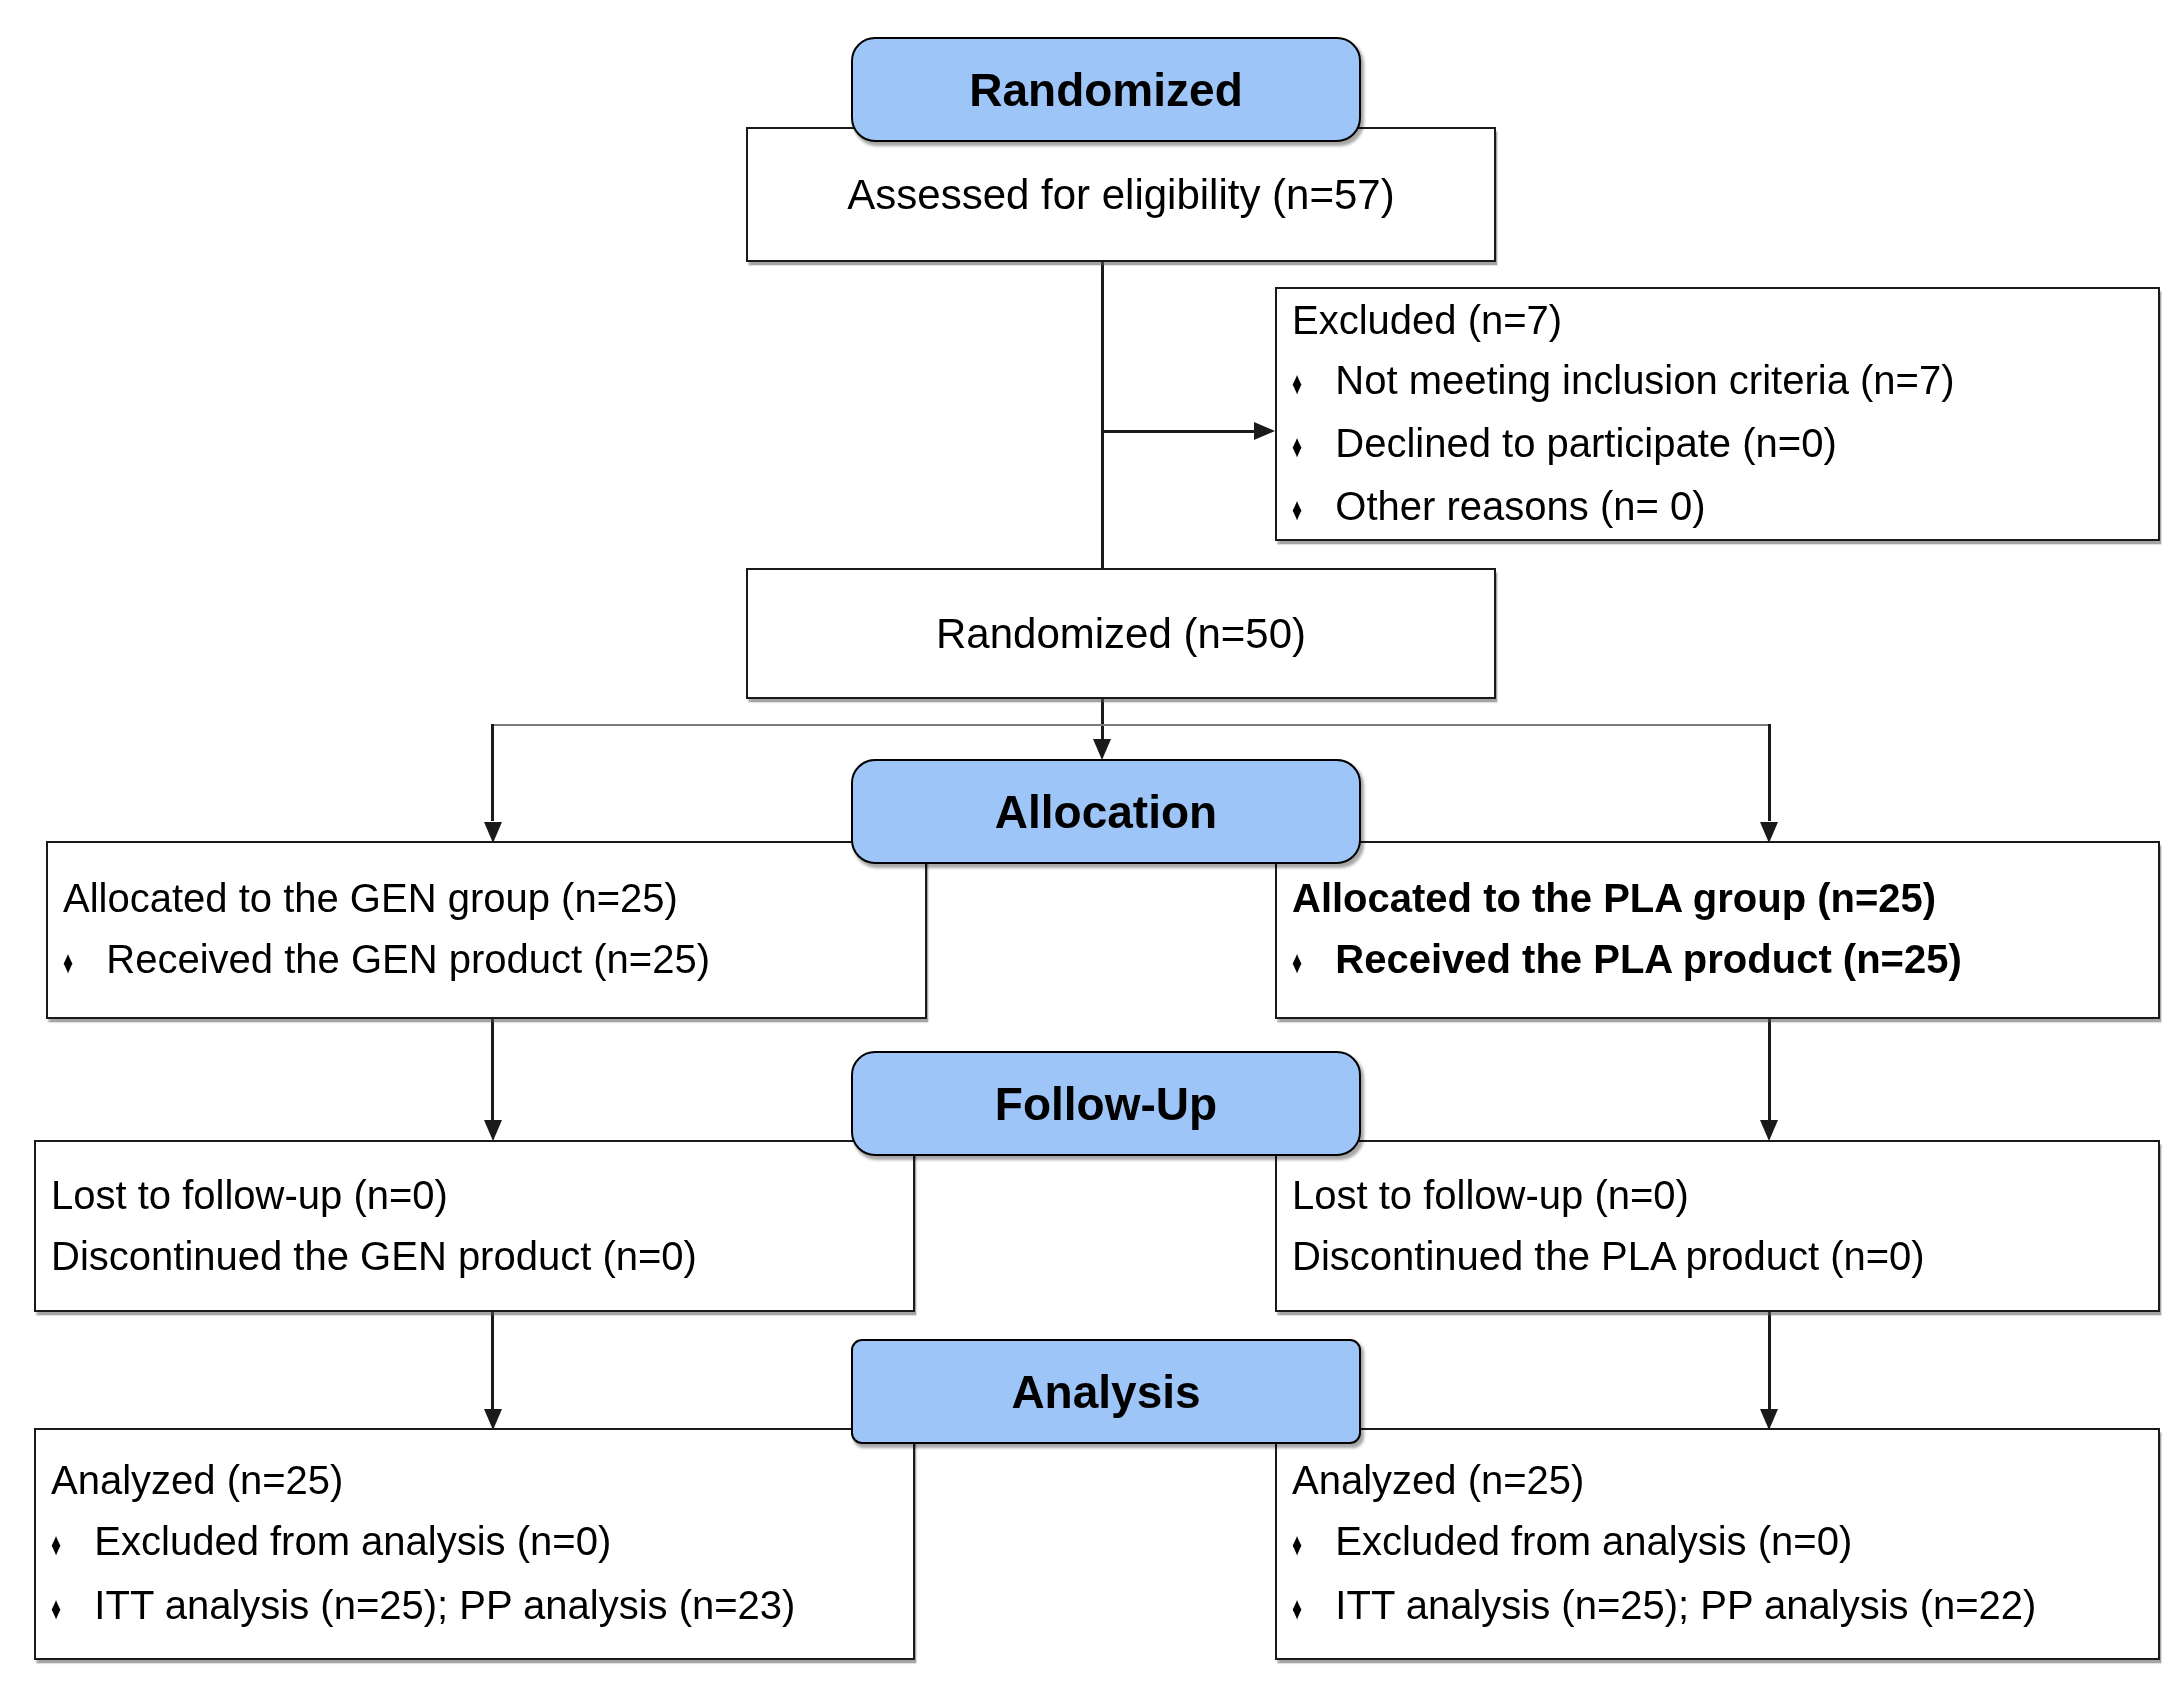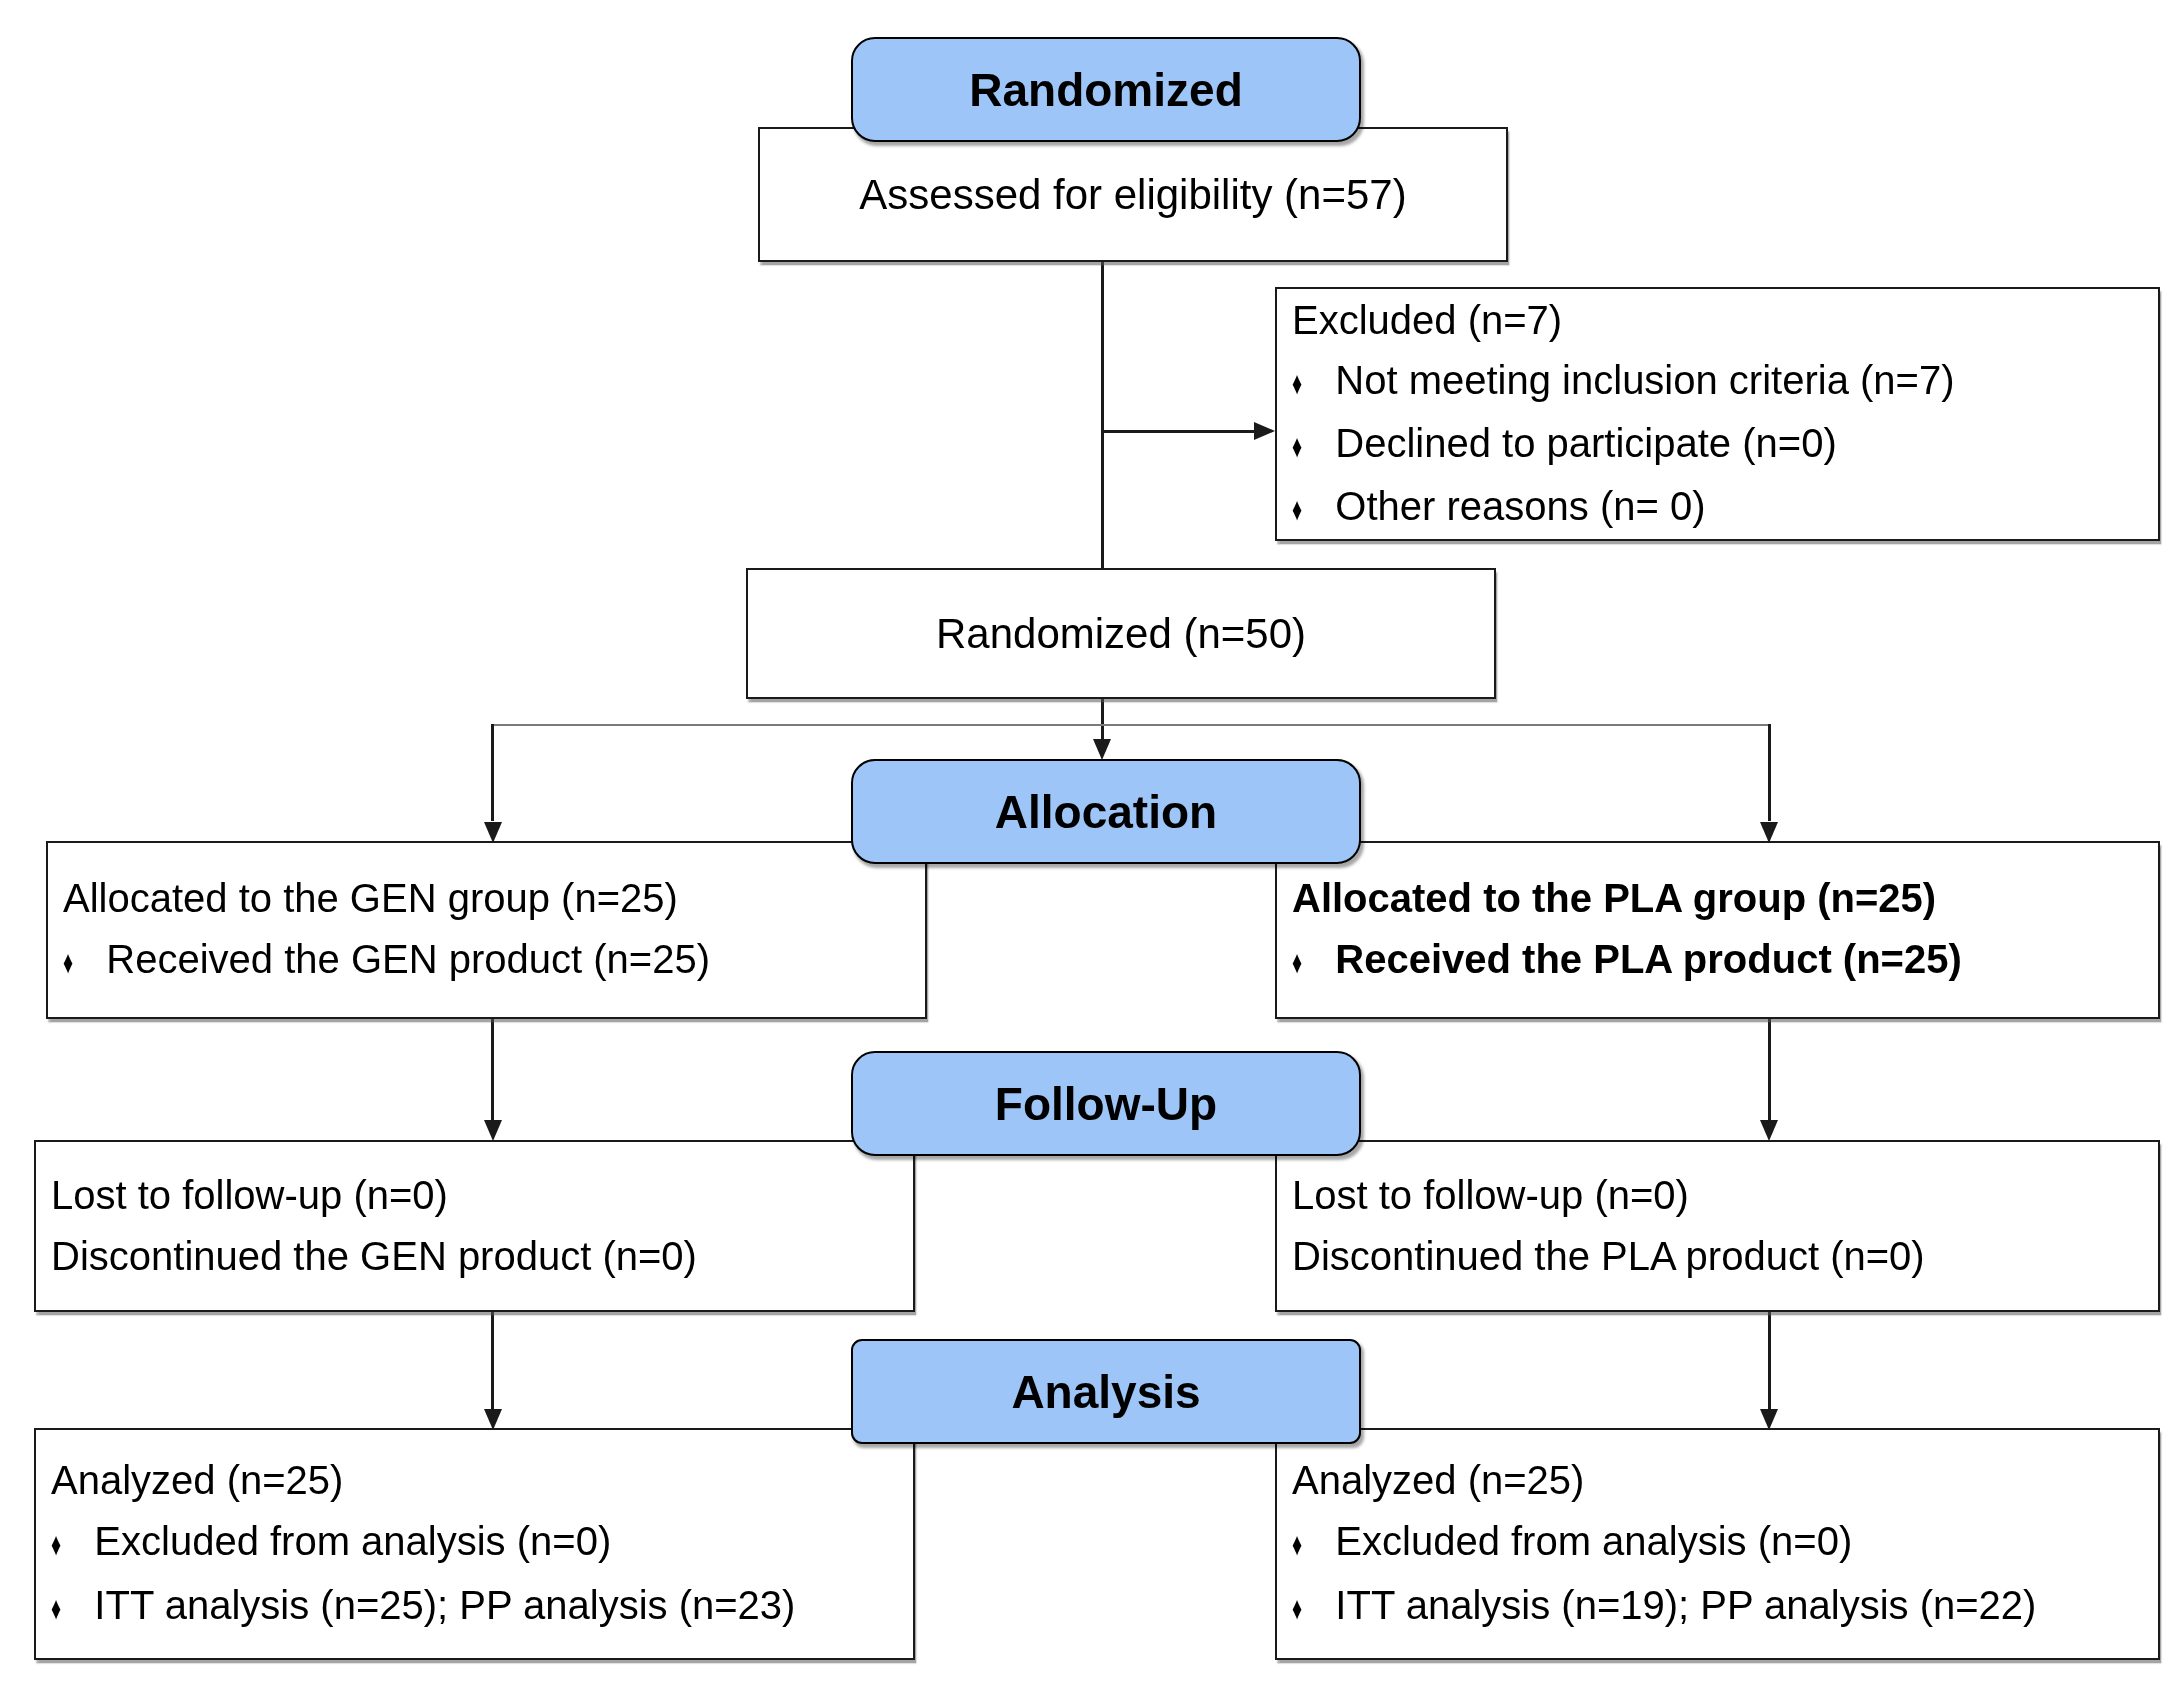--- a/index.html
+++ b/index.html
@@ -81,7 +81,7 @@
   <div class="lv" style="left:1768px;top:1311px;height:98px;"></div>
   <div class="arr-d" style="left:1760px;top:1409px;"></div>
 
-  <div class="bx center" style="left:746px;top:127px;width:750px;height:135px;margin-left:12px;">
+  <div class="bx center" style="left:746px;top:127px;width:750px;height:135px;">
     <div class="row">Assessed for eligibility (n=57)</div>
   </div>
 

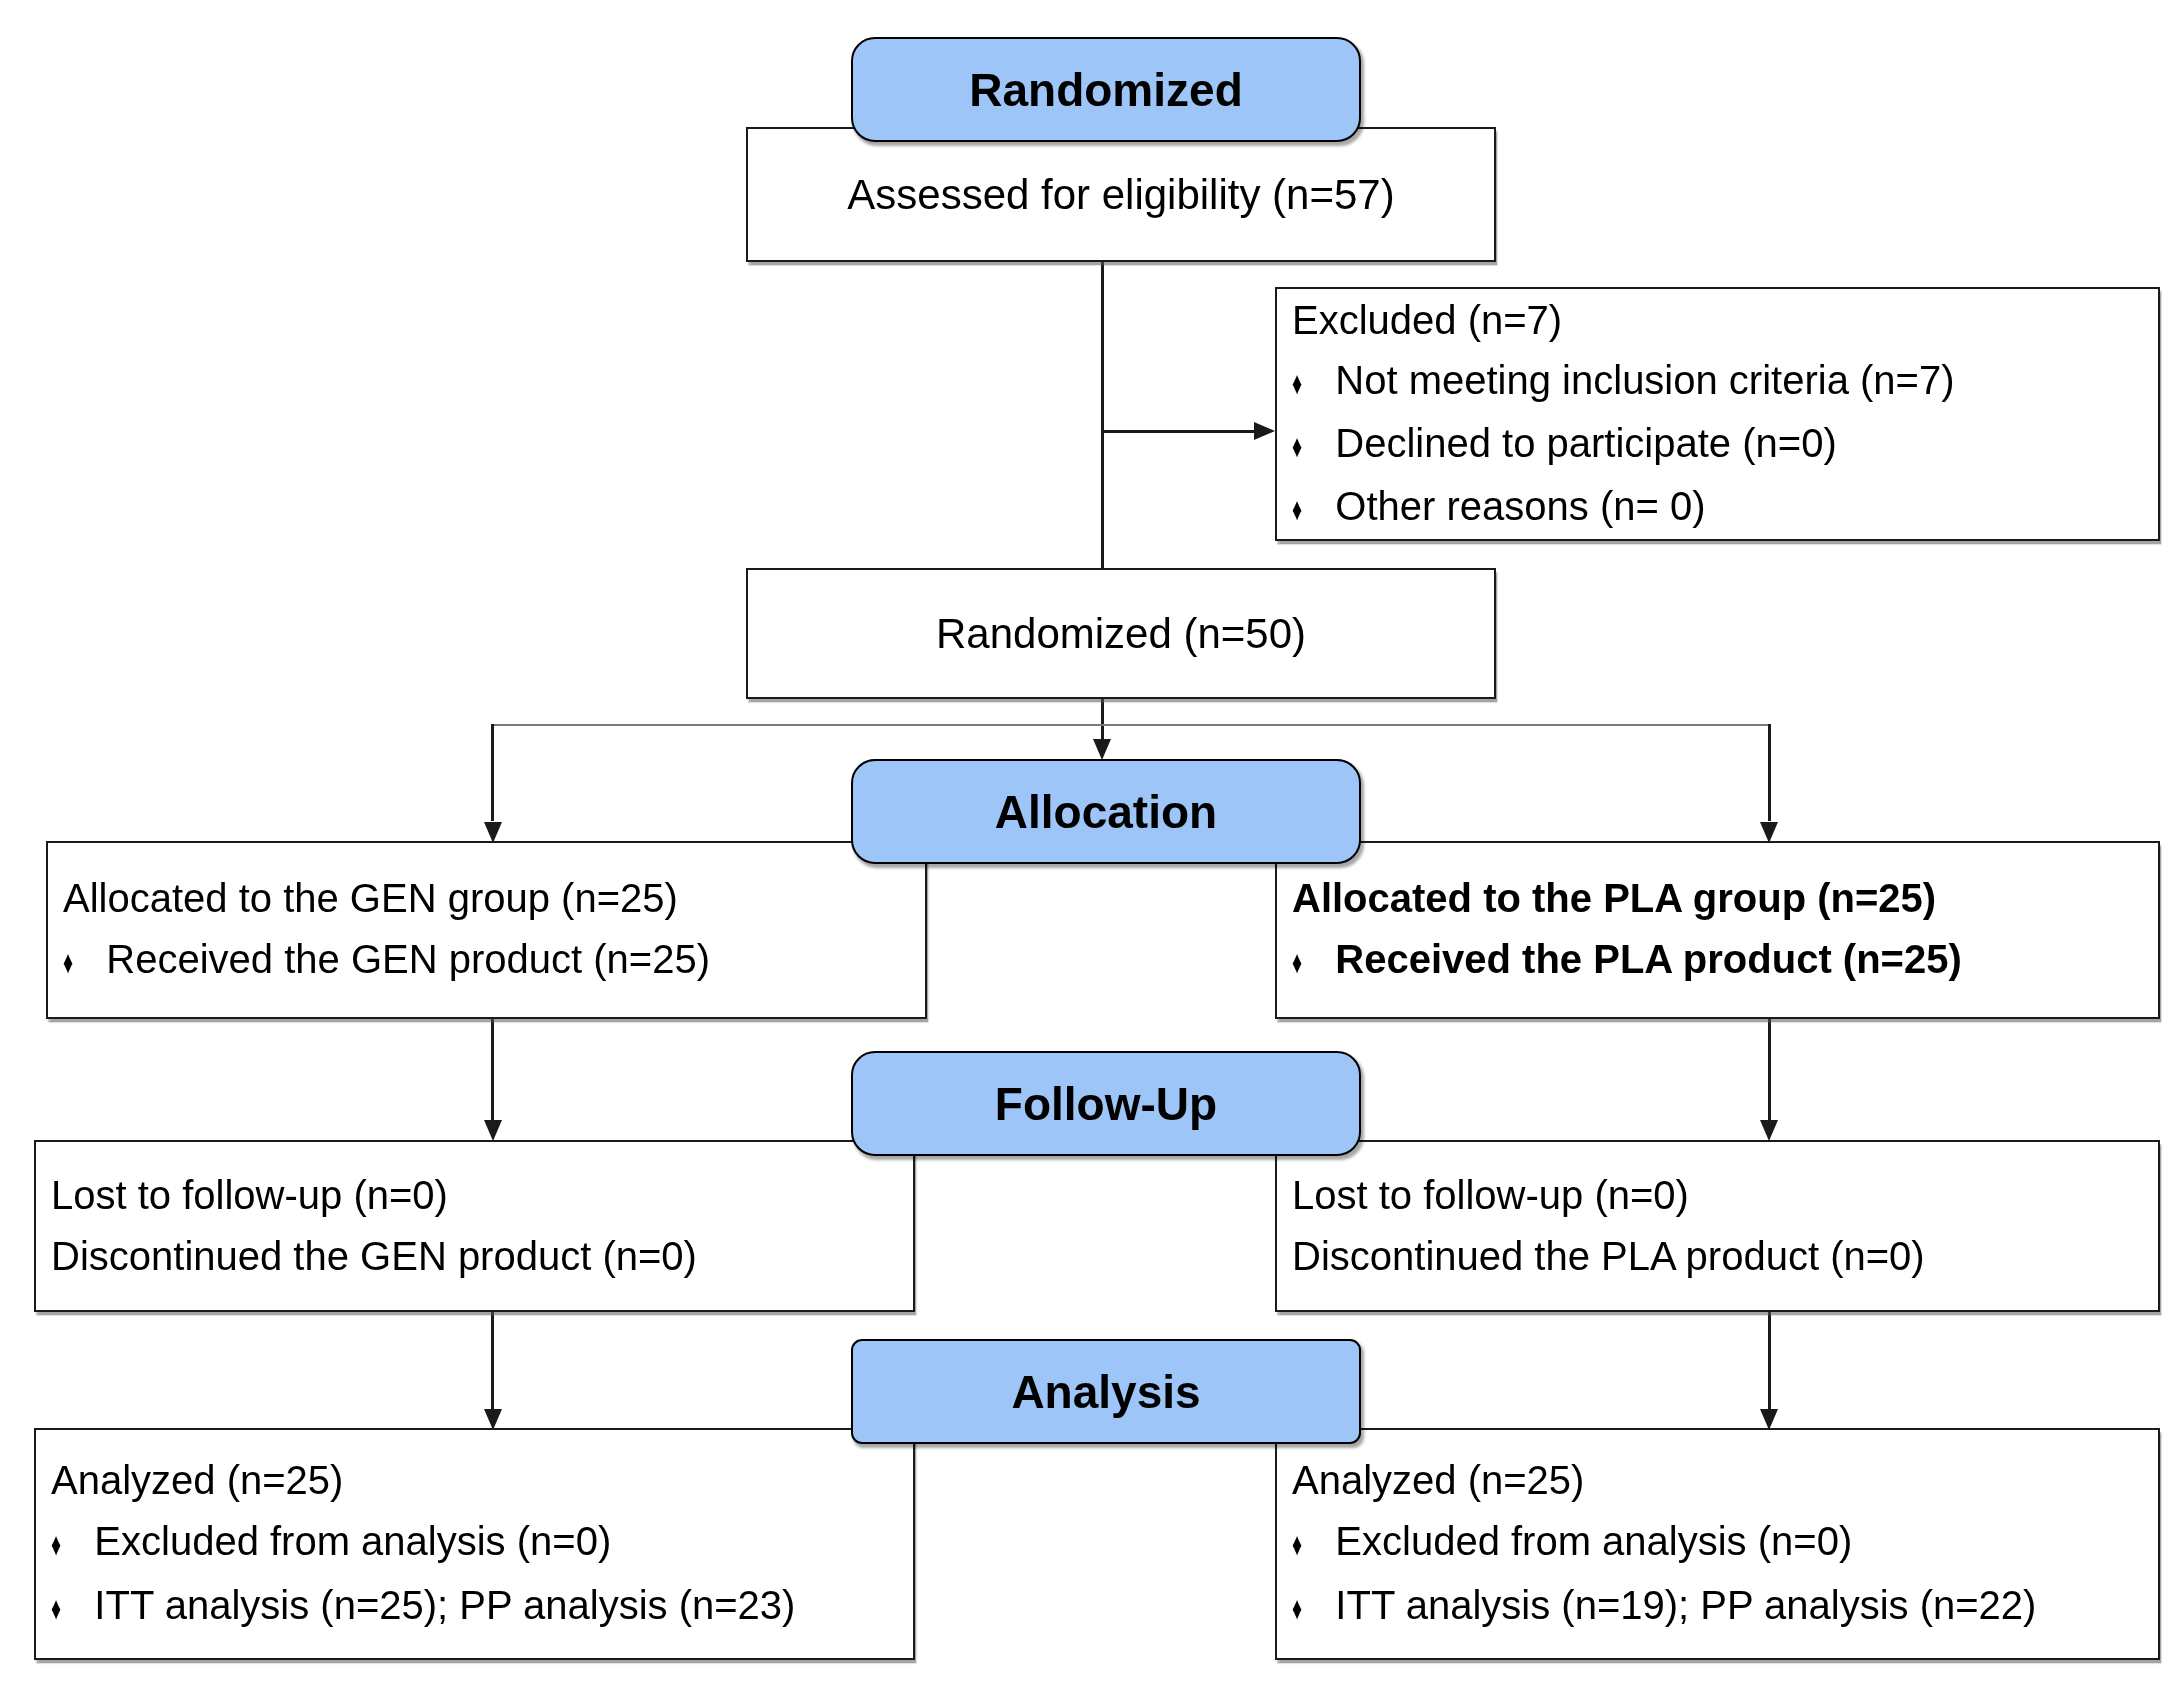--- a/index.html
+++ b/index.html
@@ -151,7 +151,7 @@
     </div>
     <div class="row bullet">
       <span class="diamond">♦</span>
-      <span>ITT analysis (n=19); PP analysis (n=22)</span>
+      <span>ITT analysis (n=25); PP analysis (n=22)</span>
     </div>
   </div>
 

